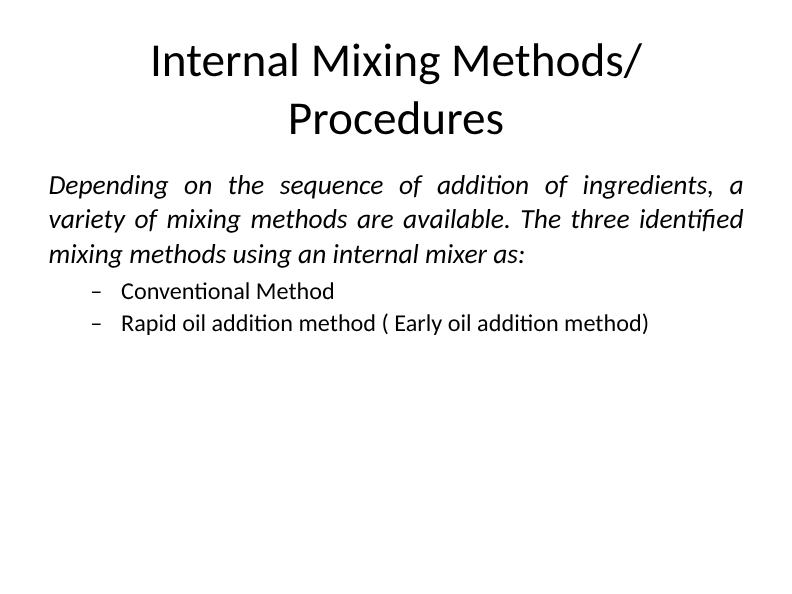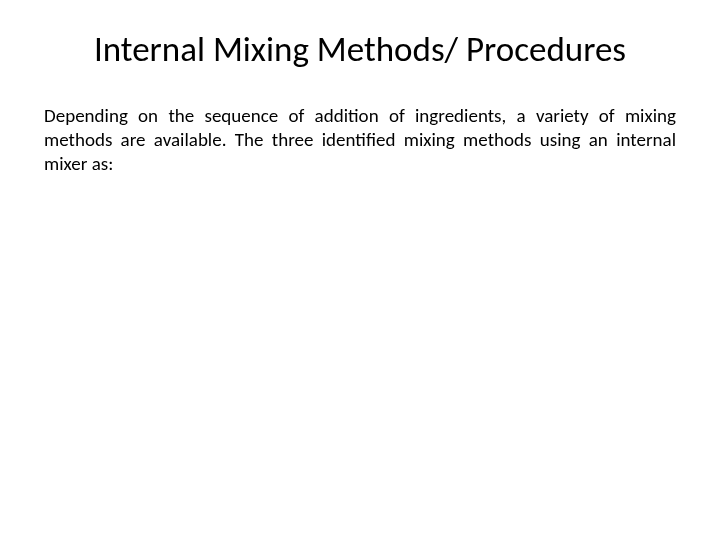--- a/index.html
+++ b/index.html
@@ -18,10 +18,10 @@
     padding: 28px 44px 0 44px;
   }
   .title {
-    font-size: 35px;
+    font-size: 43px;
     font-weight: 400;
     text-align: center;
-    margin: 0 0 34px 0;
+    margin: 0 0 18px 0;
     letter-spacing: 0px;
   }
   .body-text {

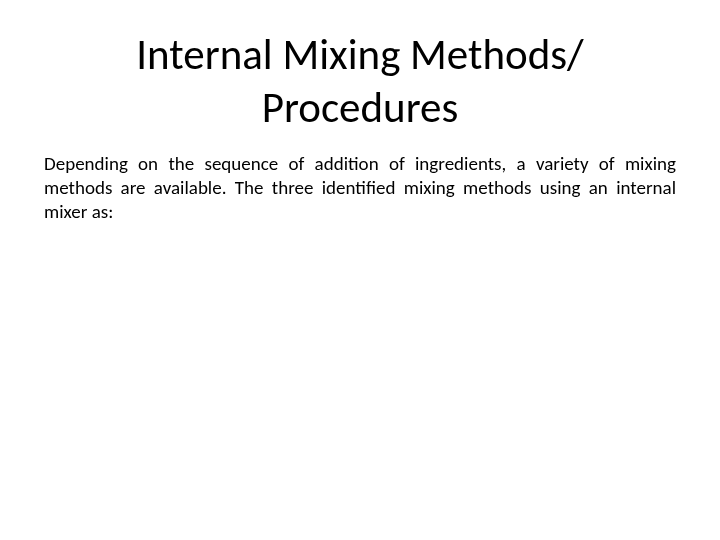--- a/index.html
+++ b/index.html
@@ -25,10 +25,11 @@
     letter-spacing: 0px;
   }
   .body-text {
-    font-size: 19px;
+    font-size: 25px;
     line-height: 1.25;
     text-align: justify;
     margin: 0 0 4px 0;
+    font-style: italic;
   }
   .list {
     list-style: none;

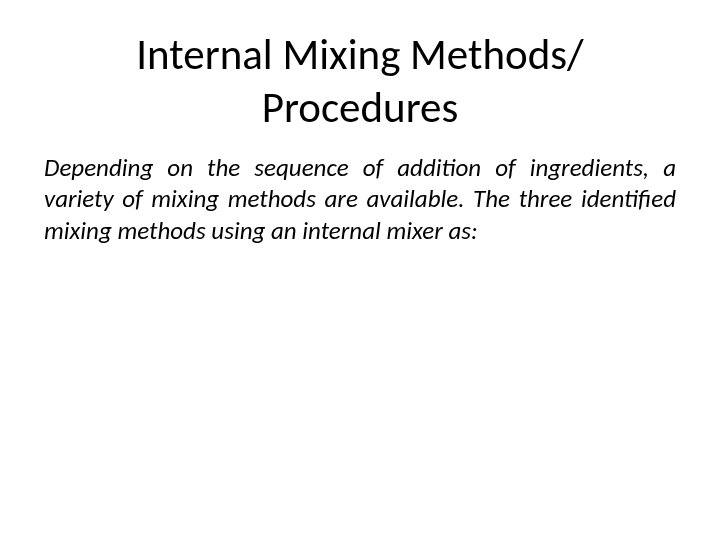--- a/index.html
+++ b/index.html
@@ -56,6 +56,7 @@
   <h1 class="title">Internal Mixing Methods/ Procedures</h1>
   <p class="body-text">Depending on the sequence of addition of ingredients, a variety of mixing methods are available. The three identified mixing methods using an internal mixer as:</p>
   <ul class="list">
+    <li>Conventional Method</li>
   </ul>
 </div>
 

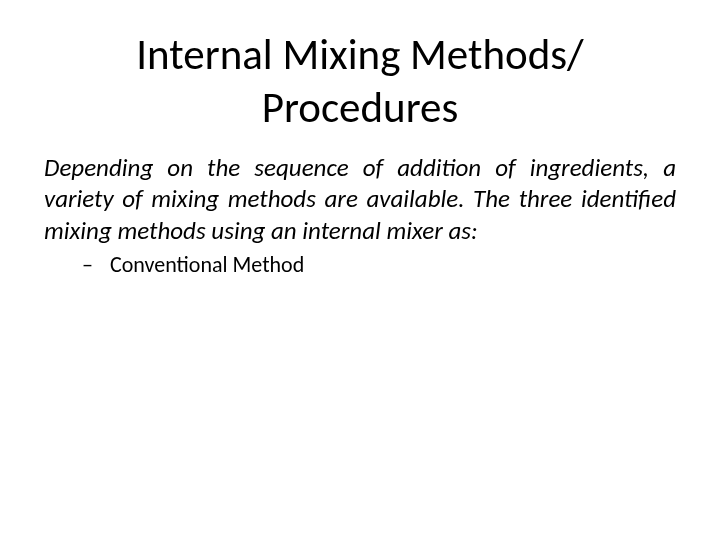--- a/index.html
+++ b/index.html
@@ -57,6 +57,7 @@
   <p class="body-text">Depending on the sequence of addition of ingredients, a variety of mixing methods are available. The three identified mixing methods using an internal mixer as:</p>
   <ul class="list">
     <li>Conventional Method</li>
+    <li>Rapid oil addition method ( Early oil addition method)</li>
   </ul>
 </div>
 

